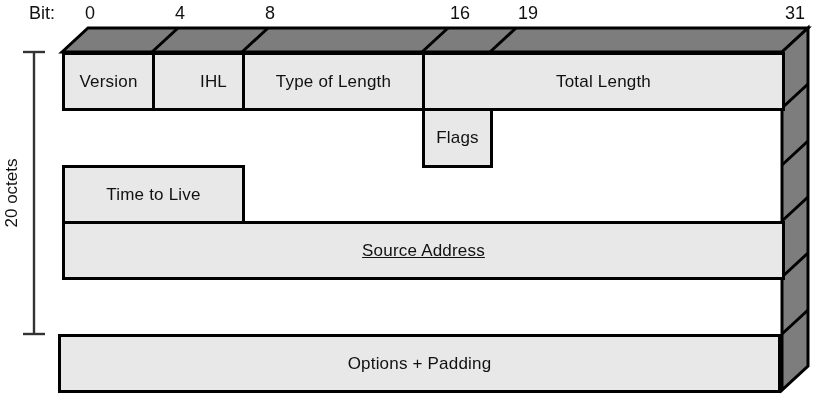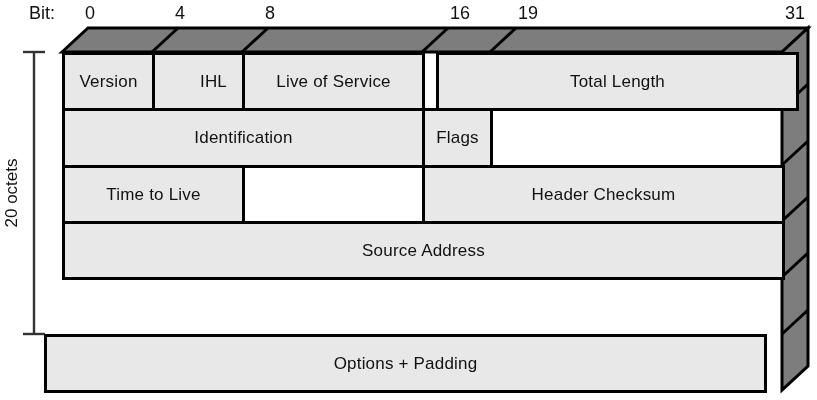--- a/index.html
+++ b/index.html
@@ -66,7 +66,7 @@
   <div class="grid" id="field-grid">
       <div class="cell" style="left: 62px; top: 52px; width: 93px; height: 59px;">Version</div>
       <div class="cell" style="left: 152px; top: 52px; width: 93px; height: 59px; padding-left: 30px;">IHL</div>
-      <div class="cell" style="left: 242px; top: 52px; width: 183px; height: 59px;">Live of Service</div>
+      <div class="cell" style="left: 242px; top: 52px; width: 183px; height: 59px;">Type of Length</div>
       <div class="cell" style="left: 436px; top: 52px; width: 363px; height: 59px;">Total Length</div>
       <div class="cell" style="left: 62px; top: 108px; width: 363px; height: 60px;">Identification</div>
       <div class="cell" style="left: 422px; top: 108px; width: 71px; height: 60px; text-align: right;">Flags</div>

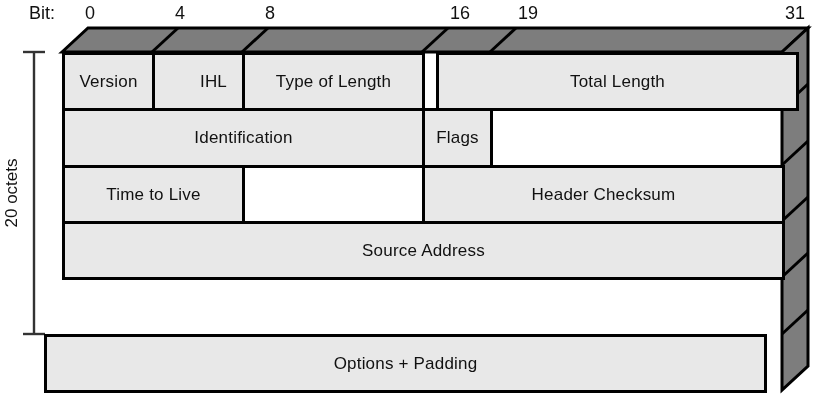--- a/index.html
+++ b/index.html
@@ -67,7 +67,7 @@
       <div class="cell" style="left: 62px; top: 52px; width: 93px; height: 59px;">Version</div>
       <div class="cell" style="left: 152px; top: 52px; width: 93px; height: 59px; padding-left: 30px;">IHL</div>
       <div class="cell" style="left: 242px; top: 52px; width: 183px; height: 59px;">Type of Length</div>
-      <div class="cell" style="left: 436px; top: 52px; width: 363px; height: 59px;">Total Length</div>
+      <div class="cell" style="left: 422px; top: 52px; width: 363px; height: 59px;">Total Length</div>
       <div class="cell" style="left: 62px; top: 108px; width: 363px; height: 60px;">Identification</div>
       <div class="cell" style="left: 422px; top: 108px; width: 71px; height: 60px; text-align: right;">Flags</div>
       <div class="cell" style="left: 62px; top: 165px; width: 183px; height: 59px;">Time to Live</div>

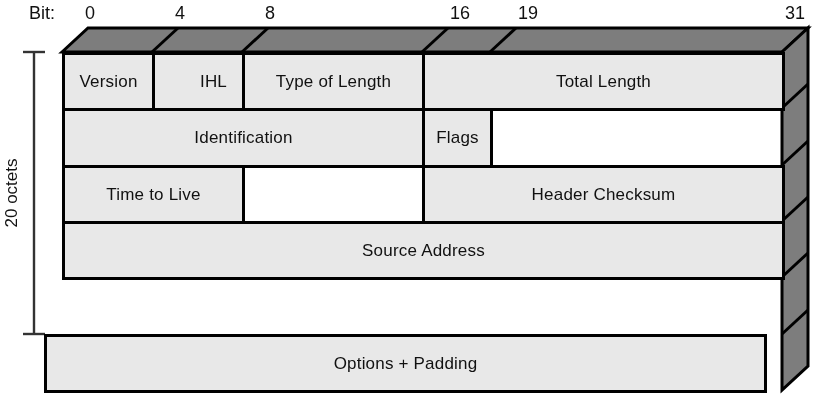--- a/index.html
+++ b/index.html
@@ -68,7 +68,6 @@
       <div class="cell" style="left: 152px; top: 52px; width: 93px; height: 59px; padding-left: 30px;">IHL</div>
       <div class="cell" style="left: 242px; top: 52px; width: 183px; height: 59px;">Type of Length</div>
       <div class="cell" style="left: 422px; top: 52px; width: 363px; height: 59px;">Total Length</div>
-      <div class="cell" style="left: 62px; top: 108px; width: 363px; height: 60px;">Identification</div>
       <div class="cell" style="left: 422px; top: 108px; width: 71px; height: 60px; text-align: right;">Flags</div>
       <div class="cell" style="left: 62px; top: 165px; width: 183px; height: 59px;">Time to Live</div>
       <div class="cell" style="left: 422px; top: 165px; width: 363px; height: 59px;">Header Checksum</div>

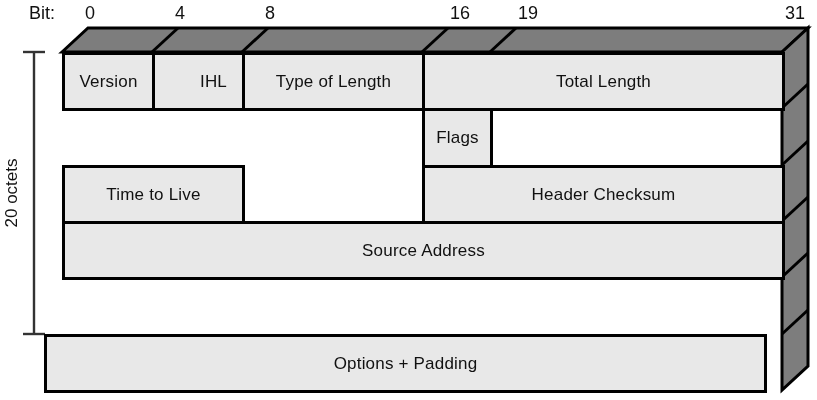--- a/index.html
+++ b/index.html
@@ -70,7 +70,6 @@
       <div class="cell" style="left: 422px; top: 52px; width: 363px; height: 59px;">Total Length</div>
       <div class="cell" style="left: 422px; top: 108px; width: 71px; height: 60px; text-align: right;">Flags</div>
       <div class="cell" style="left: 62px; top: 165px; width: 183px; height: 59px;">Time to Live</div>
-      <div class="cell" style="left: 422px; top: 165px; width: 363px; height: 59px;">Header Checksum</div>
       <div class="cell" style="left: 62px; top: 221px; width: 723px; height: 59px;">Source Address</div>
       <div class="cell" style="left: 44px; top: 334px; width: 723px; height: 59px;">Options + Padding</div>
     </div>

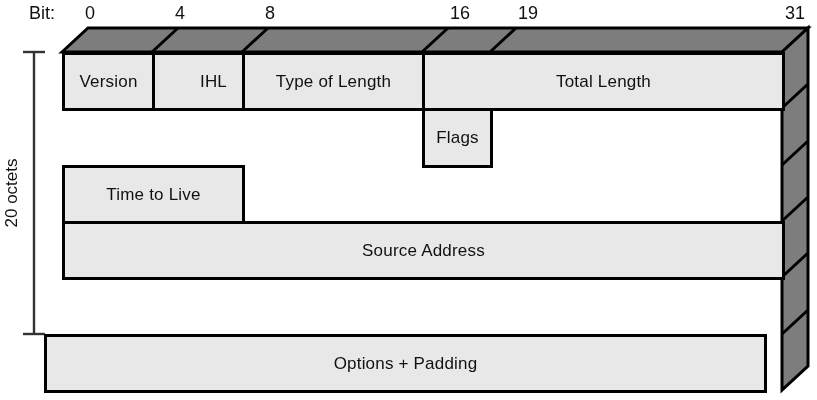--- a/index.html
+++ b/index.html
@@ -70,7 +70,7 @@
       <div class="cell" style="left: 422px; top: 52px; width: 363px; height: 59px;">Total Length</div>
       <div class="cell" style="left: 422px; top: 108px; width: 71px; height: 60px; text-align: right;">Flags</div>
       <div class="cell" style="left: 62px; top: 165px; width: 183px; height: 59px;">Time to Live</div>
-      <div class="cell" style="left: 62px; top: 221px; width: 723px; height: 59px;">Source Address</div>
+      <div class="cell" style="left: 62px; top: 221px; width: 723px; height: 59px; text-decoration: underline;">Source Address</div>
       <div class="cell" style="left: 44px; top: 334px; width: 723px; height: 59px;">Options + Padding</div>
     </div>
 

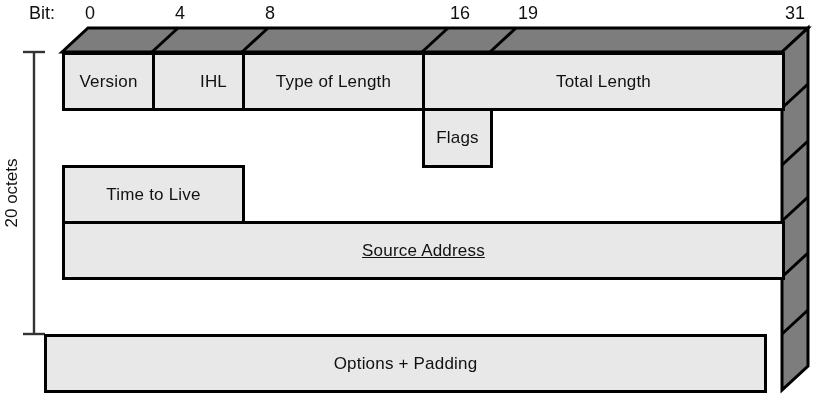--- a/index.html
+++ b/index.html
@@ -71,7 +71,7 @@
       <div class="cell" style="left: 422px; top: 108px; width: 71px; height: 60px; text-align: right;">Flags</div>
       <div class="cell" style="left: 62px; top: 165px; width: 183px; height: 59px;">Time to Live</div>
       <div class="cell" style="left: 62px; top: 221px; width: 723px; height: 59px; text-decoration: underline;">Source Address</div>
-      <div class="cell" style="left: 44px; top: 334px; width: 723px; height: 59px;">Options + Padding</div>
+      <div class="cell" style="left: 58px; top: 334px; width: 723px; height: 59px;">Options + Padding</div>
     </div>
 
   <div class="side-label">20 octets</div>

